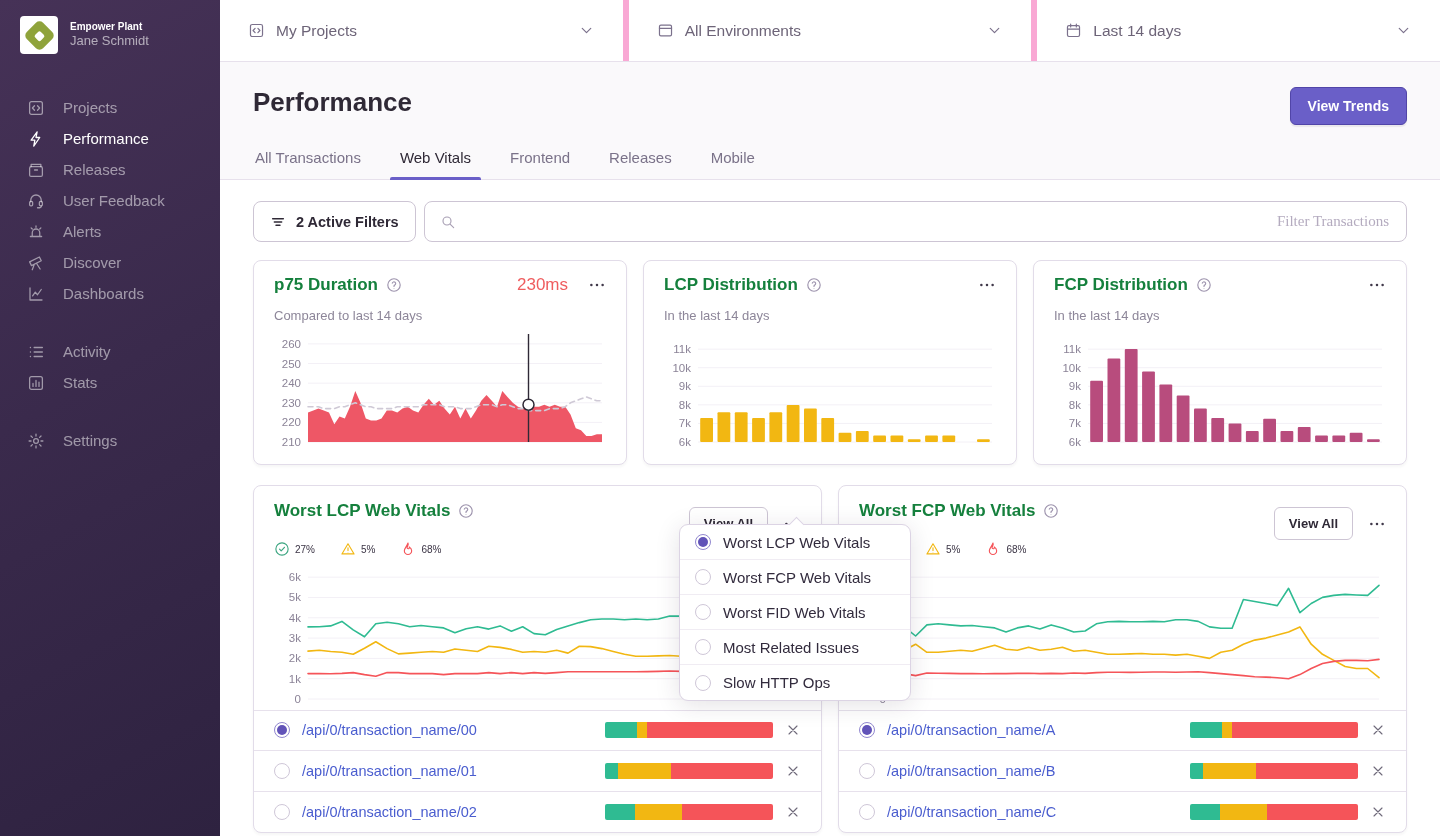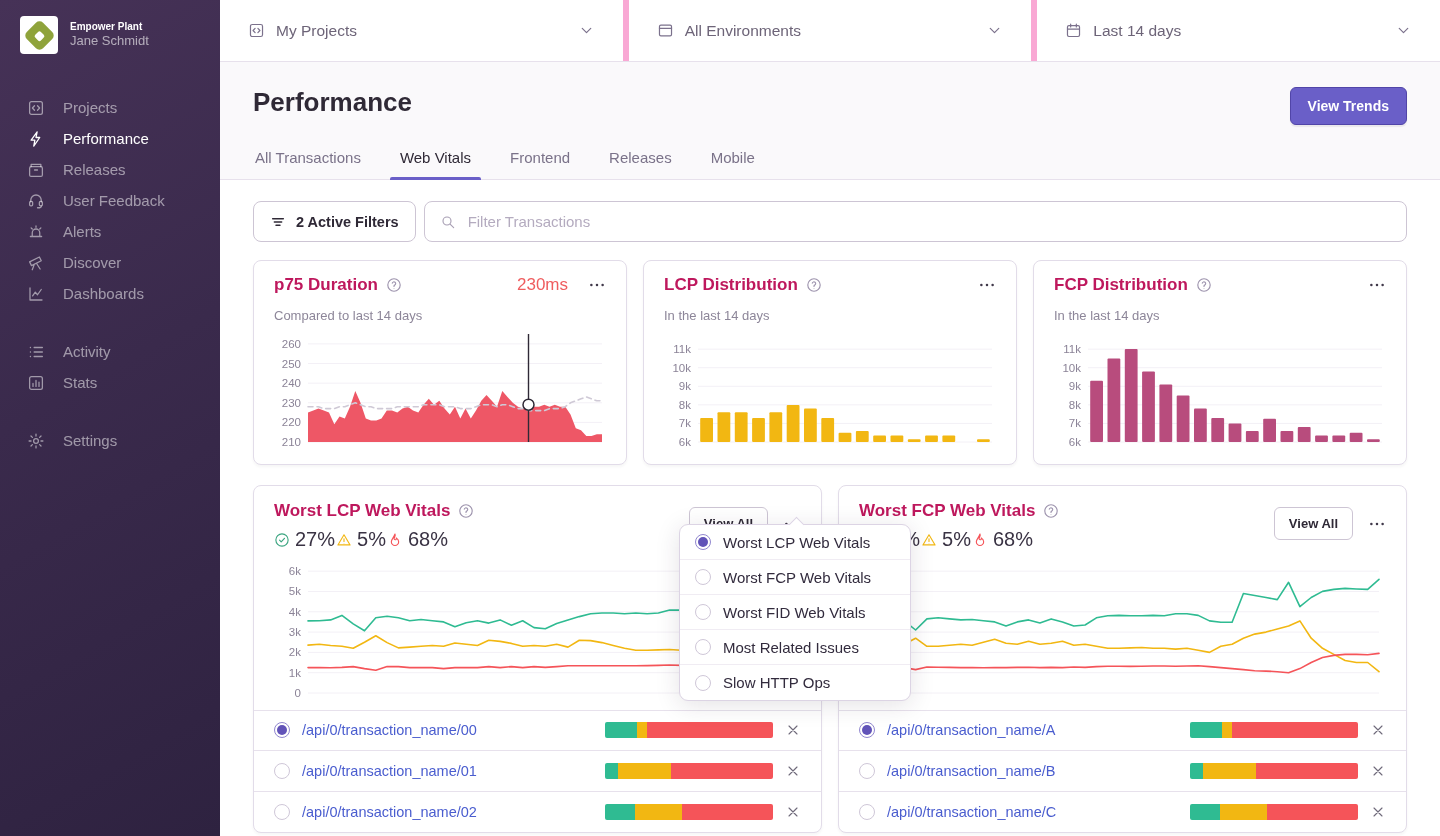--- a/index.html
+++ b/index.html
@@ -53,7 +53,7 @@
   .filter-btn .icon { width:16px; height:16px; color:#2f2936; }
   .search-box { flex:1; display:flex; align-items:center; gap:10px; padding:0 15px; border:1px solid #cdc5d4; border-radius:8px; background:#fff; }
   .search-box .icon { width:16px; height:16px; color:#a89fb4; }
-  .search-box input { border:none; outline:none; flex:1; font-size:15px; font-family:Liberation Sans, sans-serif; color:#0369a1; background:transparent; }
+  .search-box input { border:none; outline:none; flex:1; font-size:15px; font-family:Liberation Serif, serif; color:#0369a1; background:transparent;text-align:right; }
   .search-box input::placeholder { color:#b4abbf; }
 
   .cards-row1 { display:grid; grid-template-columns:repeat(3,1fr); gap:16px; margin-bottom:20px; }

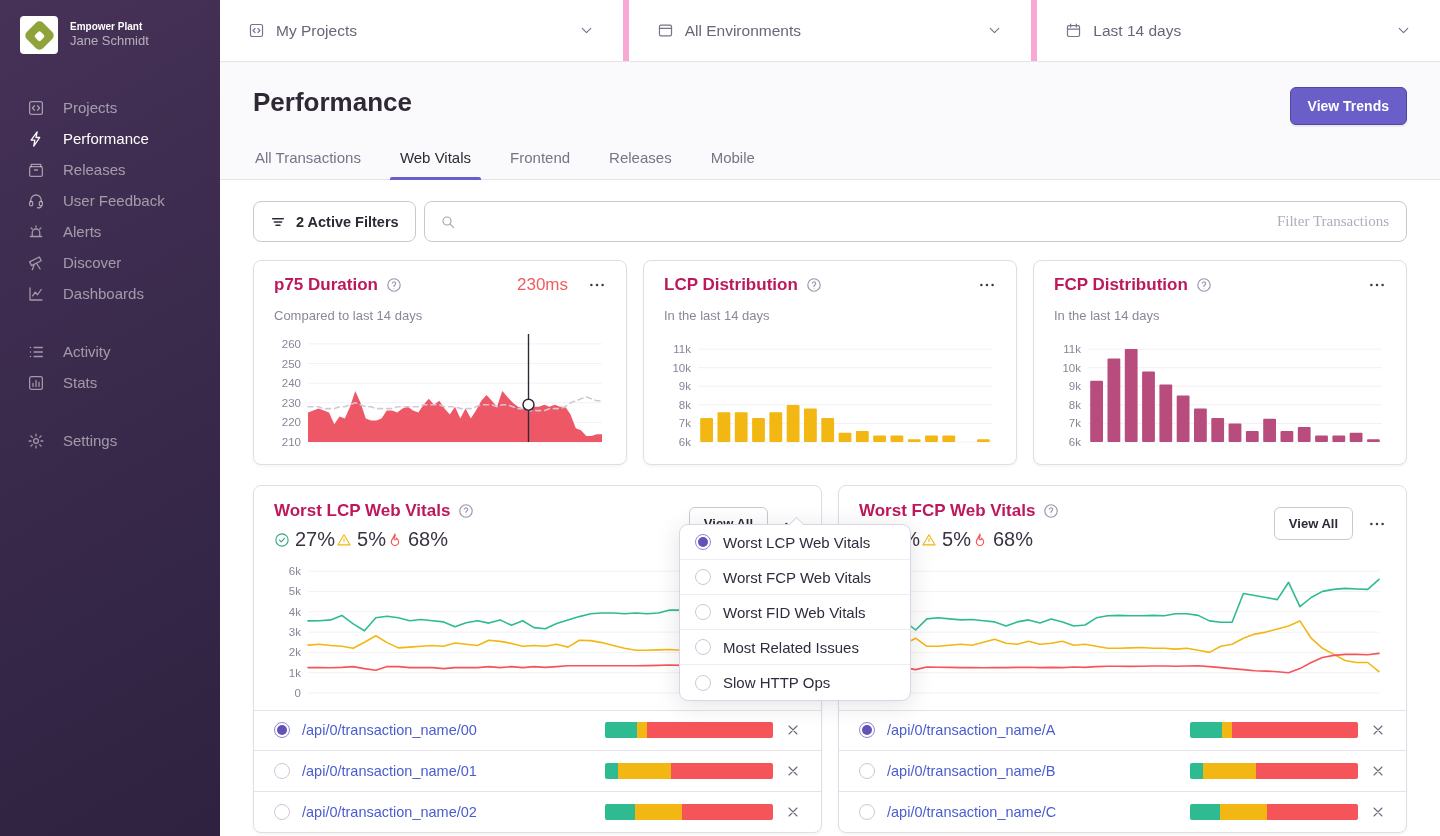--- a/index.html
+++ b/index.html
@@ -63,7 +63,7 @@
   .card-lg { height:348px; display:flex; flex-direction:column; overflow:hidden; }
 
   .card-head { display:flex; align-items:center; gap:8px; }
-  .card-title { font-size:17px; font-weight:600; color:#be185d; }
+  .card-title { font-size:17px; font-weight:600; color:#15803d; }
   .help-icon { width:16px; height:16px; color:#9d93ad; }
   .spacer { flex:1; }
   .metric-value { color:#ef5d5f; font-size:17px; font-weight:500; margin-right:12px; }

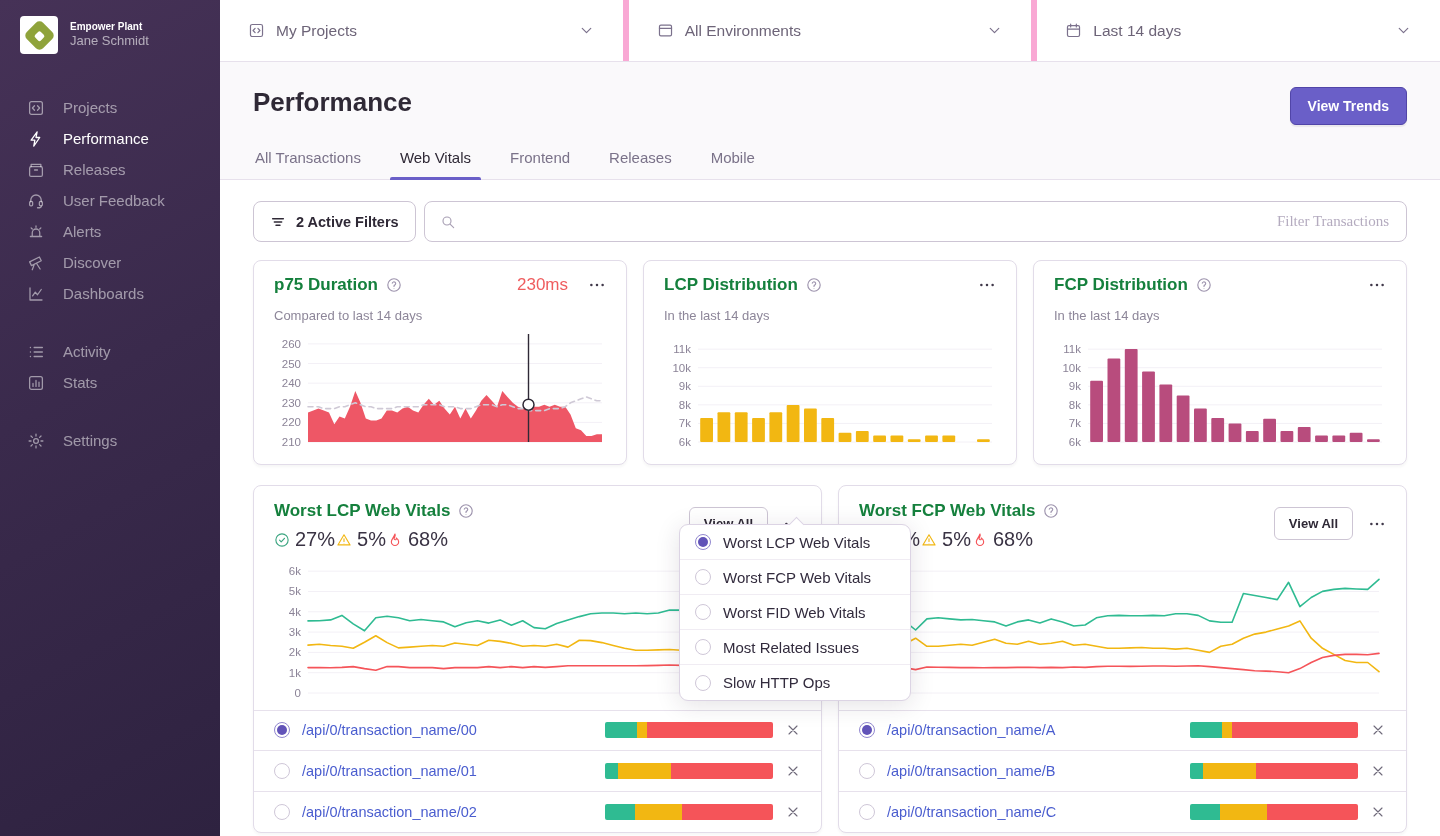--- a/index.html
+++ b/index.html
@@ -73,7 +73,7 @@
 
   .lg-head { padding:15px 20px 0; display:flex; align-items:flex-start; }
   .lg-head-left { flex:1; }
-  .vitals-badges { display:flex; align-items:center; gap:1px; margin-top:7px; font-size:20px; color:#3a3344; }
+  .vitals-badges { display:flex; align-items:center; gap:25px; margin-top:20px; font-size:10px; color:#3a3344; }
   .badge { display:flex; align-items:center; gap:5px; }
   .badge .icon { width:16px; height:16px; }
   .badge-good { color:#3ba580; }

